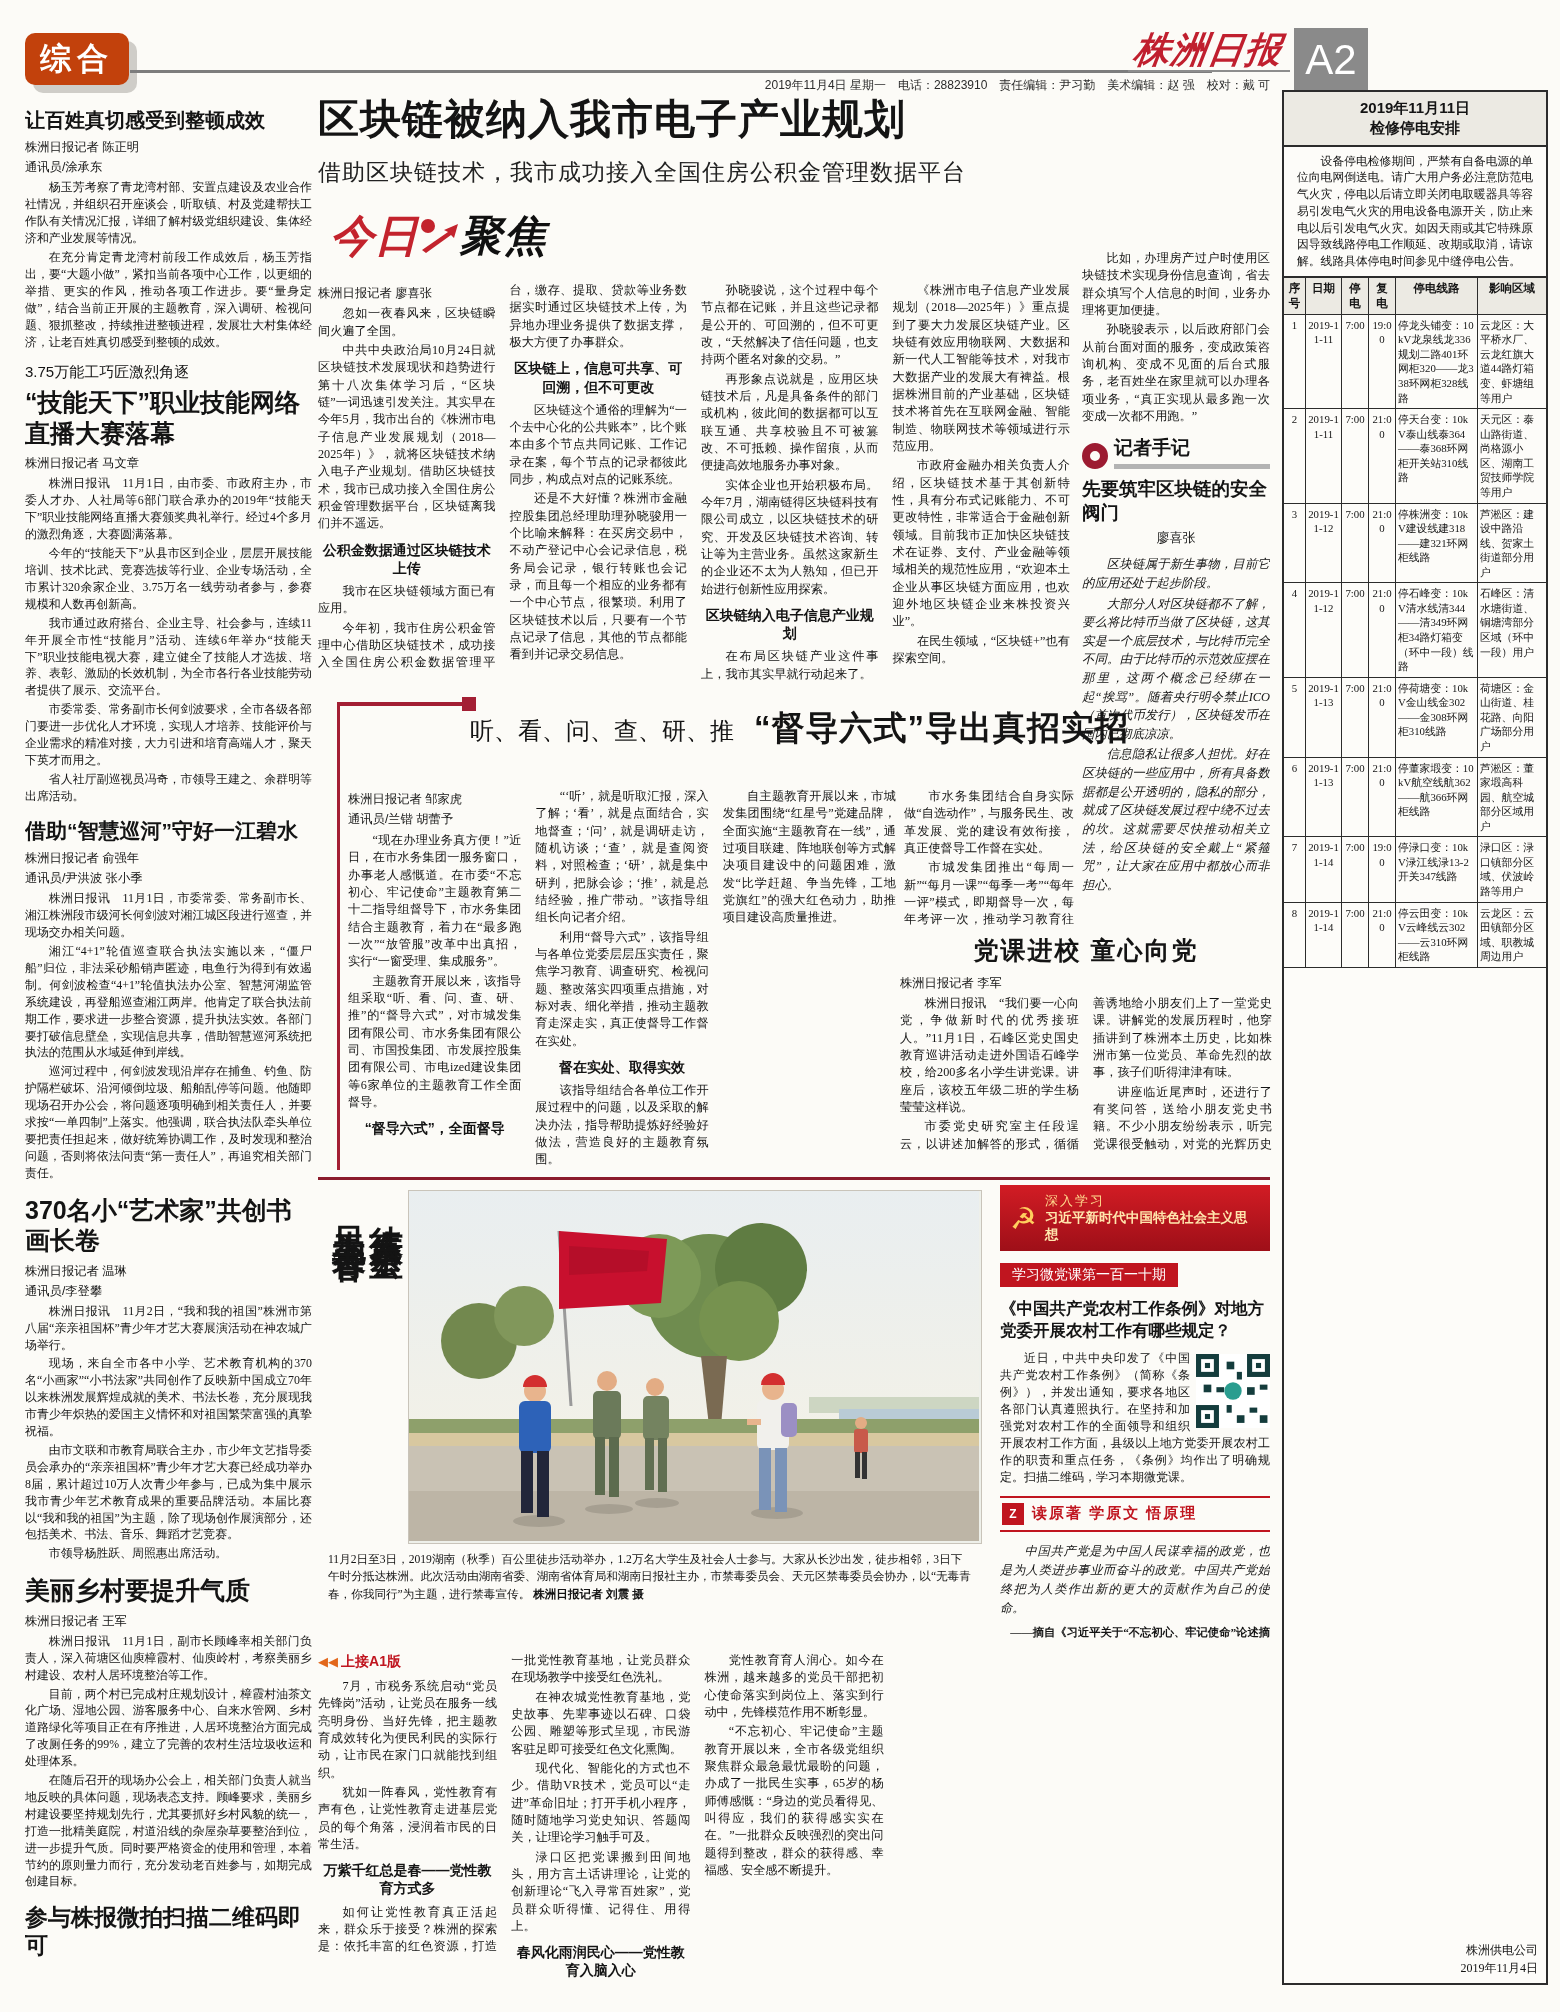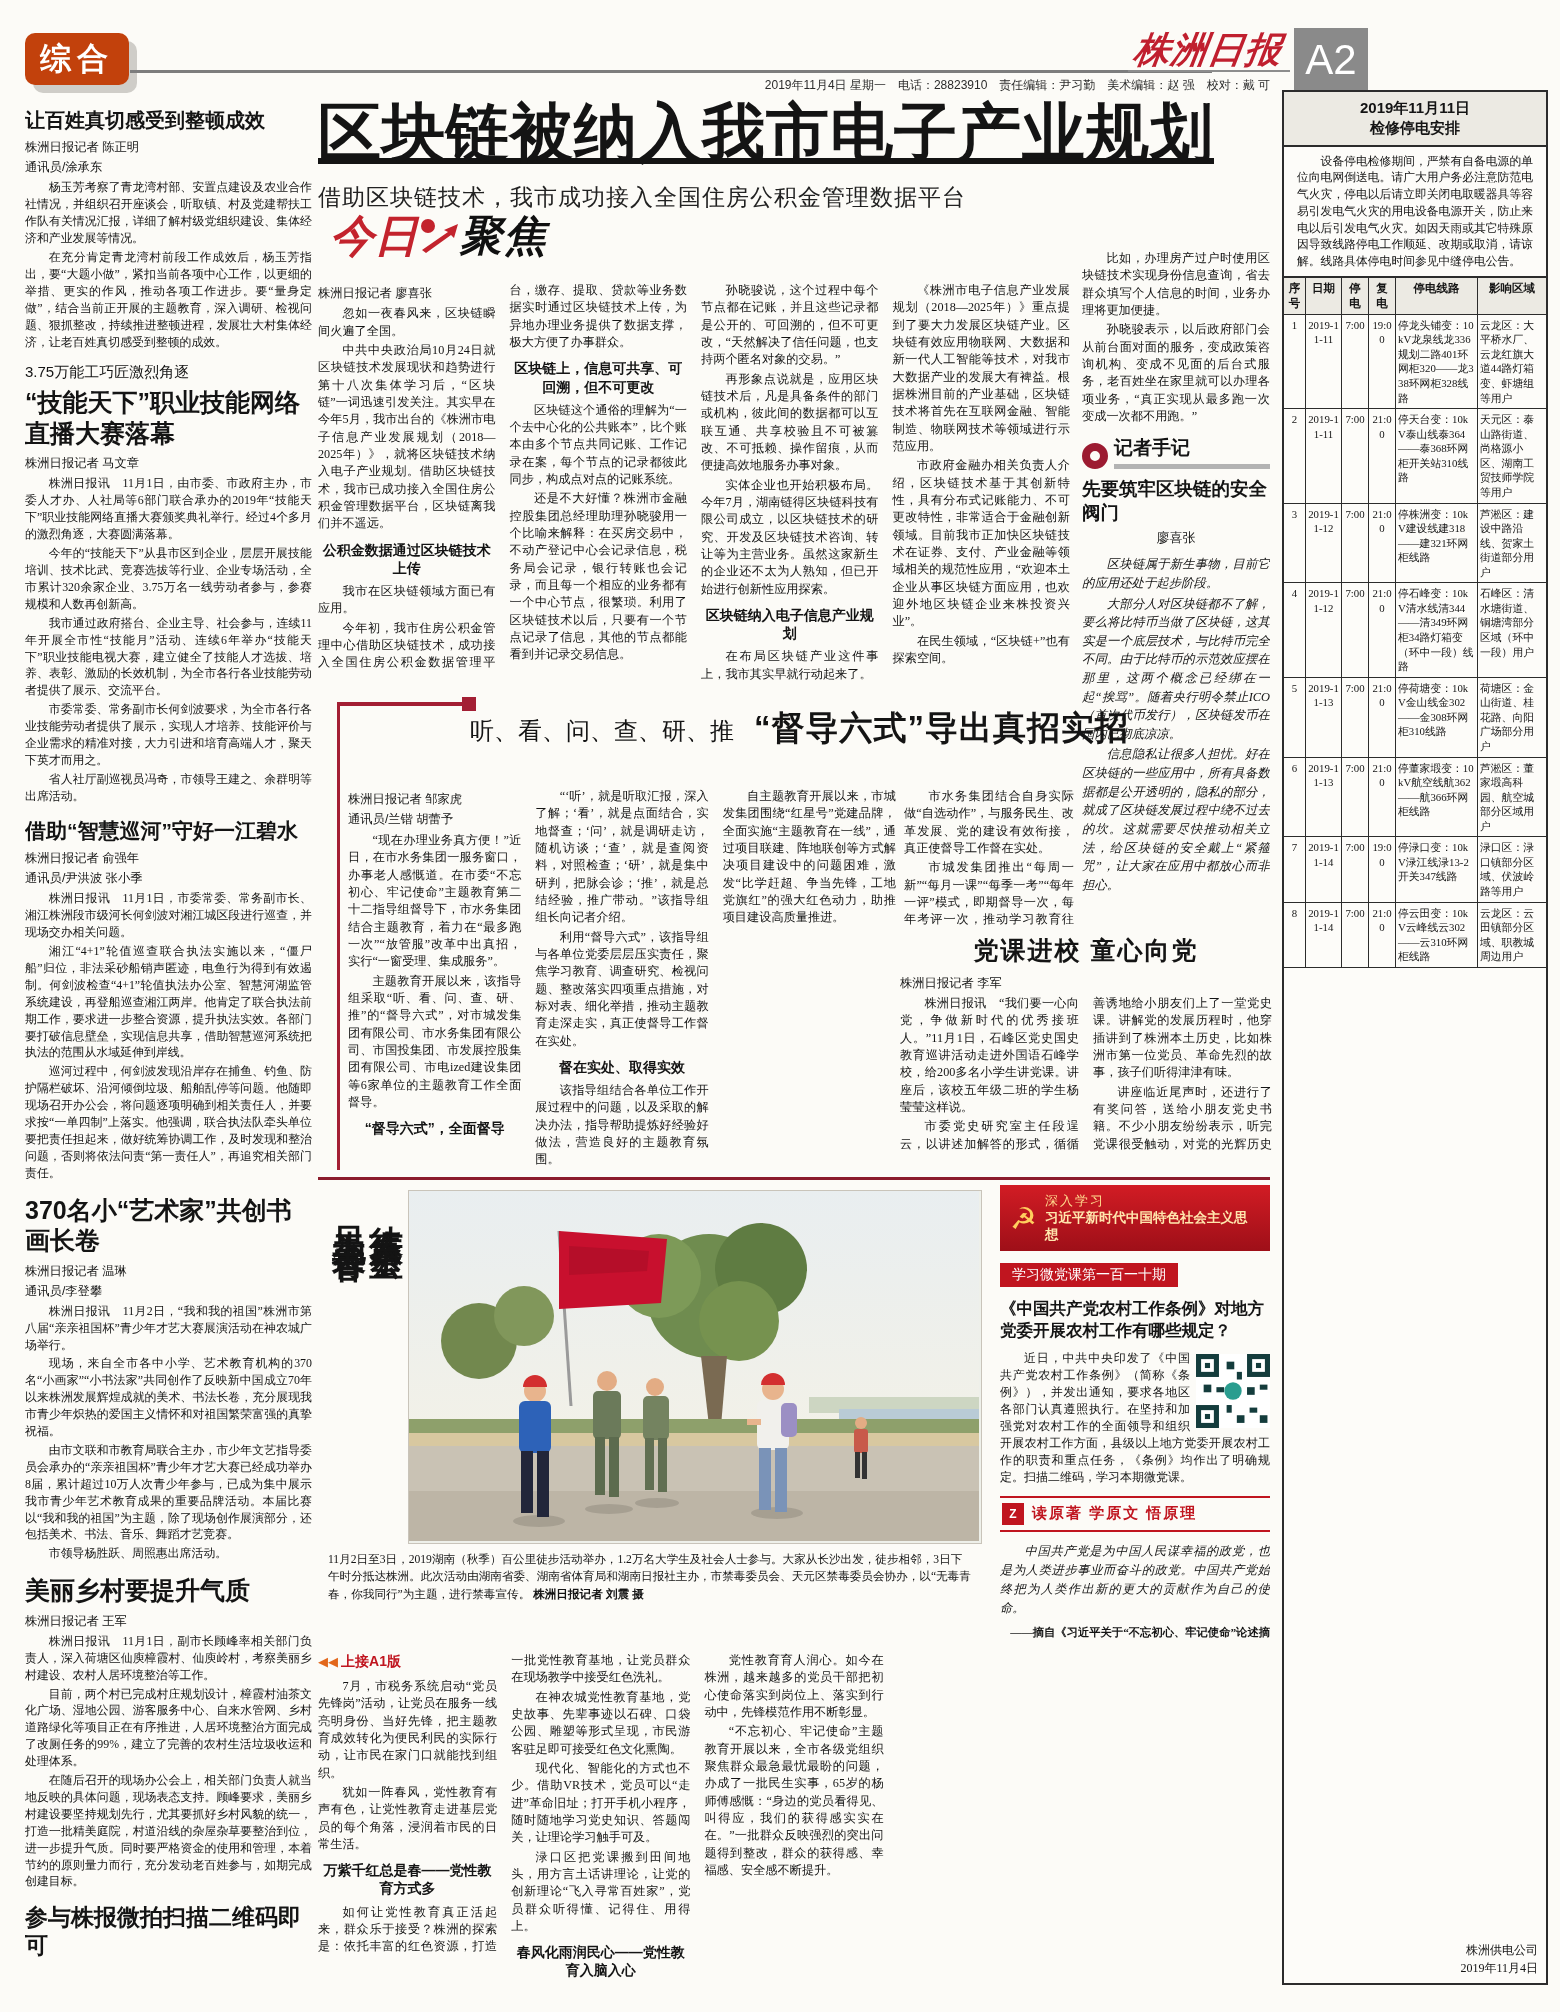--- a/index.html
+++ b/index.html
@@ -34,8 +34,8 @@
   .t20{font-size:20px;} .t22{font-size:21px;} .t25{font-size:25px;} .t24{font-size:23px;}
   
   .mhead{left:318px;top:96px;width:770px;}
-  .mhead .h1{font-family:"Liberation Sans",sans-serif;font-weight:900;font-size:63px;
-             letter-spacing:1px;line-height:1.15;white-space:nowrap;text-decoration:underline;}
+  .mhead .h1{font-family:"Liberation Sans",sans-serif;font-weight:900;font-size:41px;
+             letter-spacing:1px;line-height:1.15;white-space:nowrap;}
   .mhead .h2{font-size:23px;margin-top:14px;letter-spacing:1px;color:#222;}
   .focus-logo{left:330px;top:200px;width:230px;height:72px;display:flex;align-items:center;
               font-family:"Liberation Sans",sans-serif;font-style:italic;font-weight:900;}

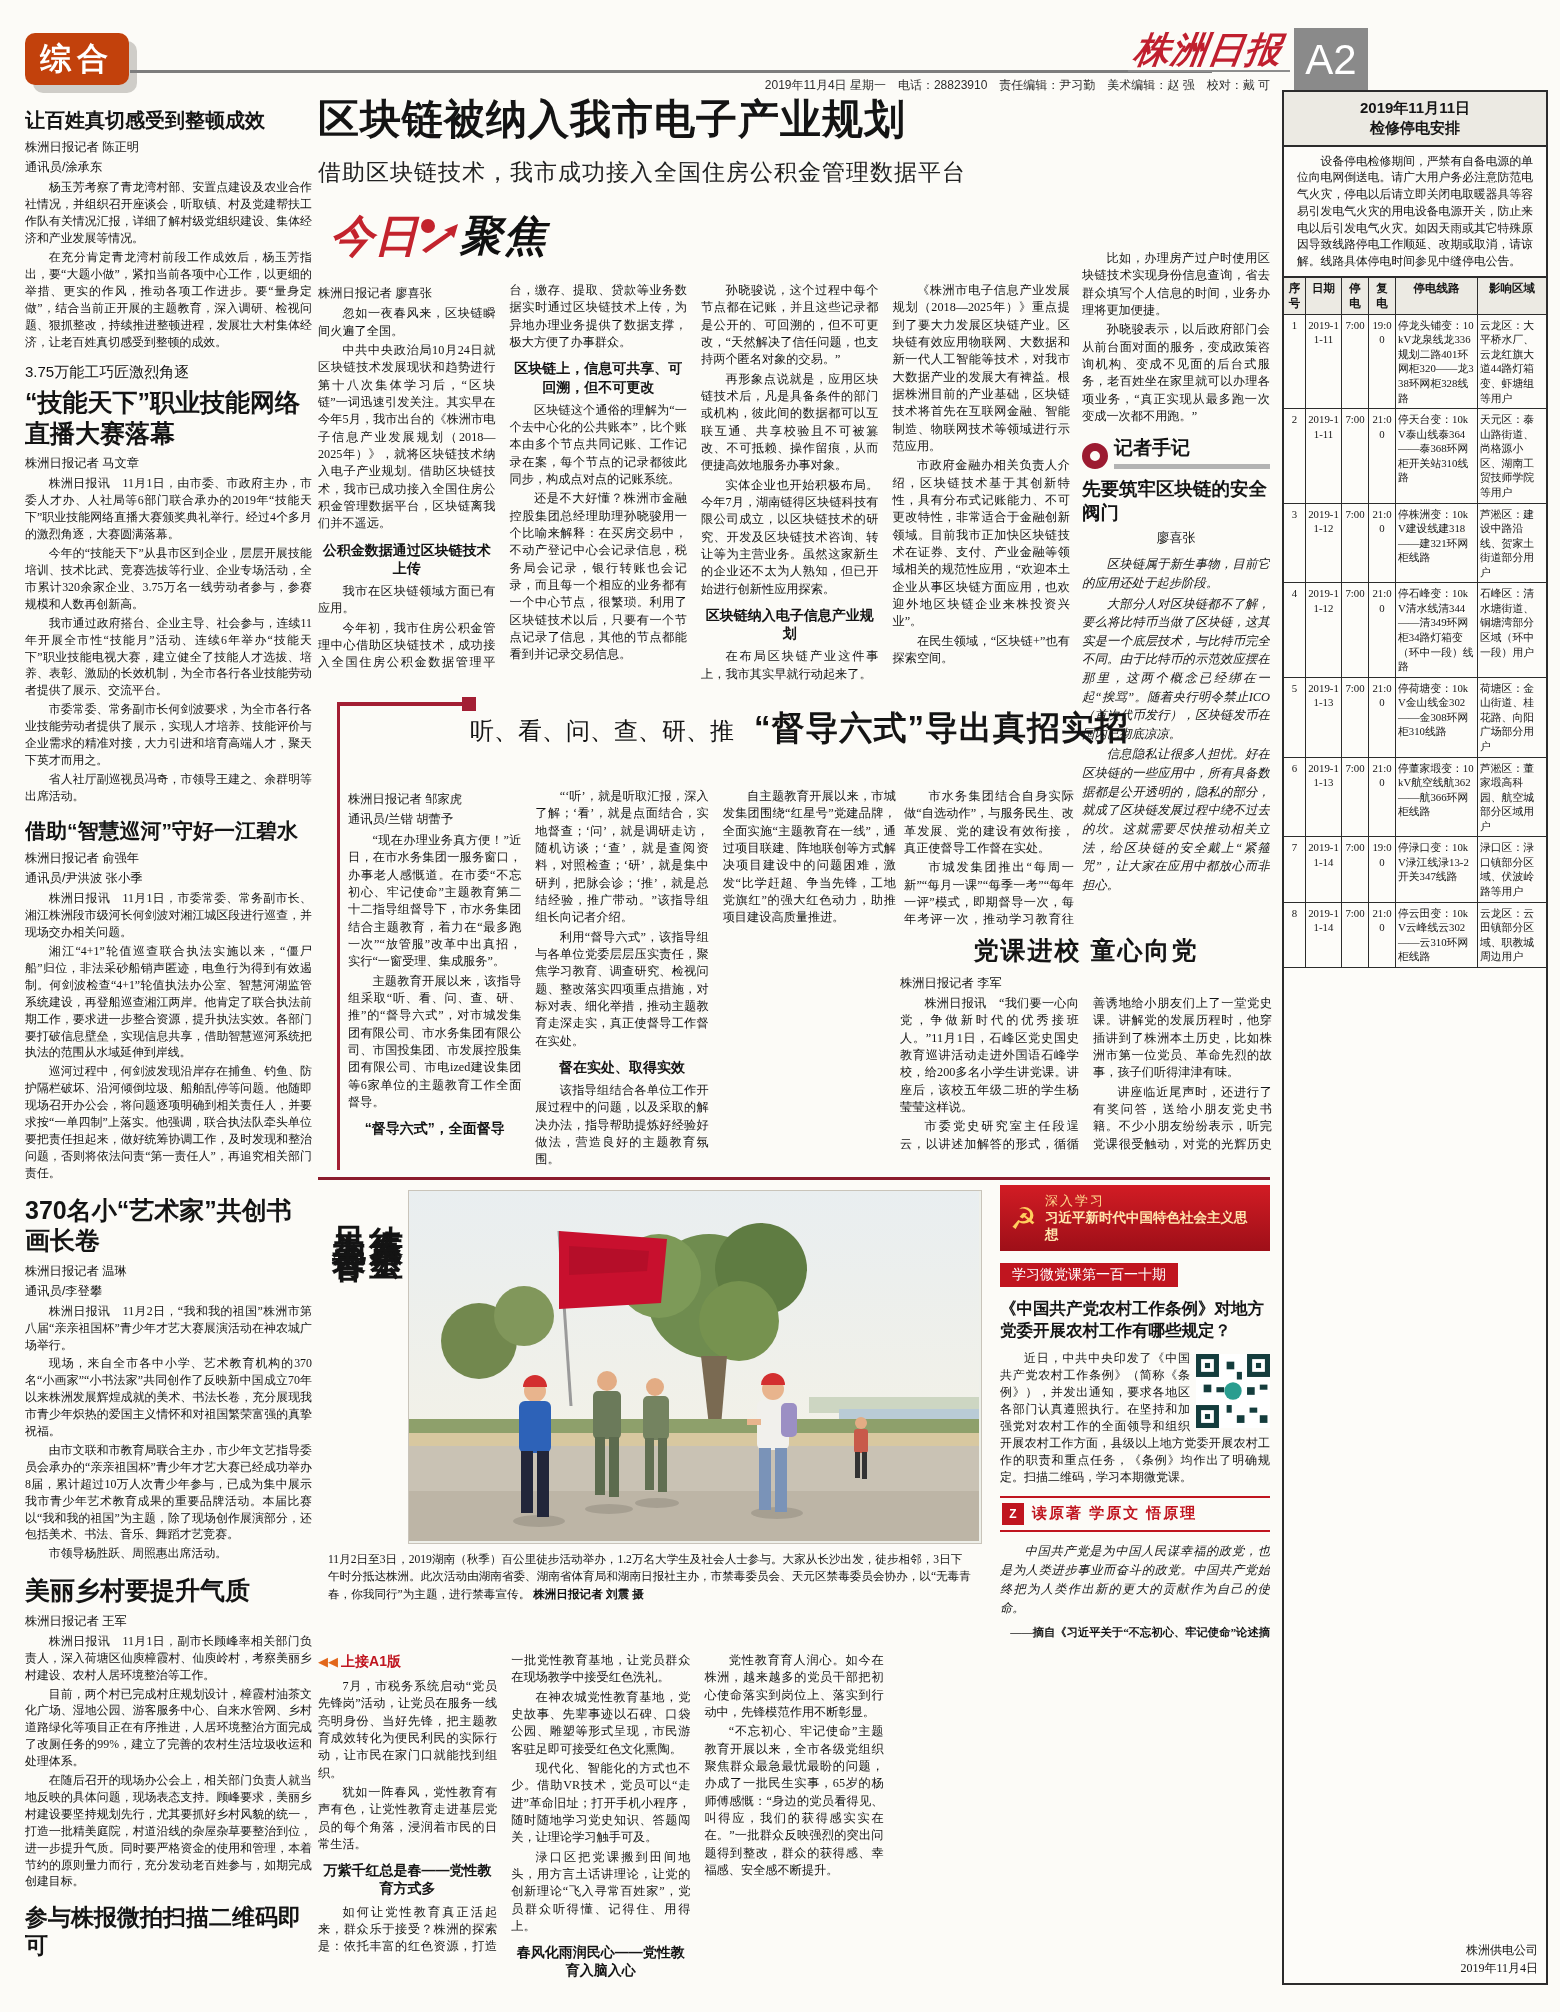--- a/index.html
+++ b/index.html
@@ -149,7 +149,7 @@
       <p>株洲日报讯　11月1日，由市委、市政府主办，市委人才办、人社局等6部门联合承办的2019年“技能天下”职业技能网络直播大赛颁奖典礼举行。经过4个多月的激烈角逐，大赛圆满落幕。</p>
           <p>今年的“技能天下”从县市区到企业，层层开展技能培训、技术比武、竞赛选拔等行业、企业专场活动，全市累计320余家企业、3.75万名一线劳动者参与，参赛规模和人数再创新高。</p>
           <p>我市通过政府搭台、企业主导、社会参与，连续11年开展全市性“技能月”活动、连续6年举办“技能天下”职业技能电视大赛，建立健全了技能人才选拔、培养、表彰、激励的长效机制，为全市各行各业技能劳动者提供了展示、交流平台。</p>
-          <p>市委常委、常务副市长何剑波要求，为全市各行各业技能劳动者提供了展示，实现人才培养、技能评价与企业需求的精准对接，大力引进和培育高端人才，聚天下英才而用之。</p>
+          <p>市委常委、常务副市长何剑波要求，全市各级各部门要进一步优化人才环境，实现人才培养、技能评价与企业需求的精准对接，大力引进和培育高端人才，聚天下英才而用之。</p>
           <p>省人社厅副巡视员冯奇，市领导王建之、余群明等出席活动。</p>
         </div>
     </div>

